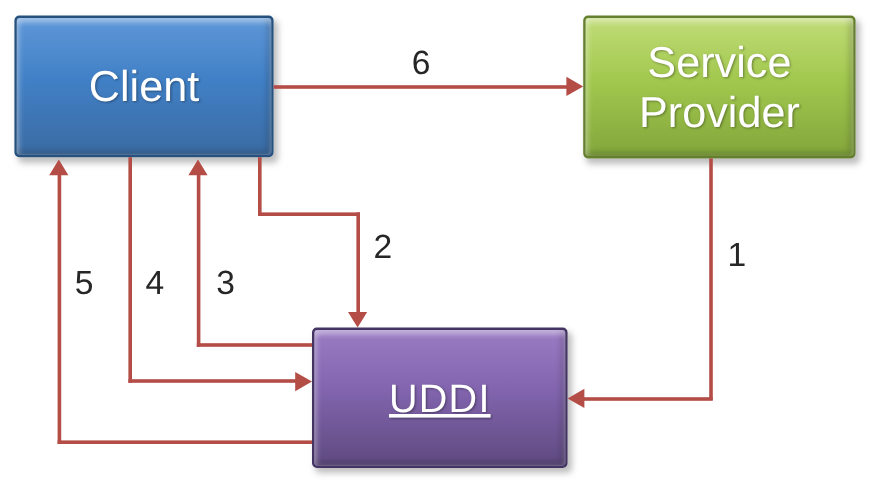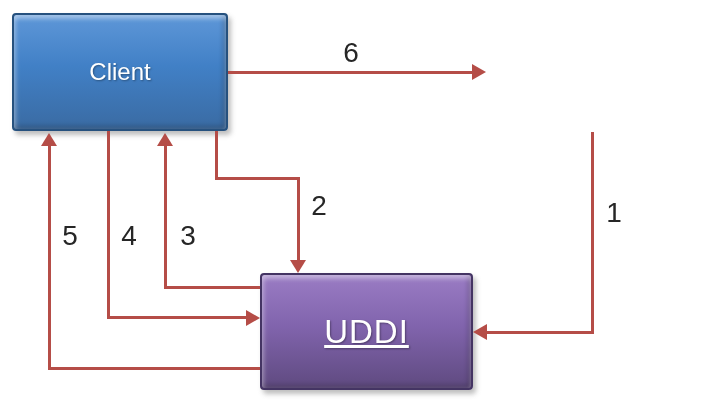--- a/index.html
+++ b/index.html
@@ -18,7 +18,7 @@
     text-shadow:1px 1px 2px rgba(0,0,0,0.35);
     font-weight:400;
   }
-  .node-client{left:12px;top:13px;width:216px;height:118px;font-size:24px;}
+  .node-client{left:12px;top:13px;width:216px;height:118px;font-size:36px;}
   .node-sp{left:486px;top:13px;width:227px;height:119px;font-size:36px;line-height:42px;}
   .node-sp .node-label{display:block;width:190px;}
   .node-uddi{left:260px;top:273px;width:213px;height:117px;font-size:33px;letter-spacing:1px;}

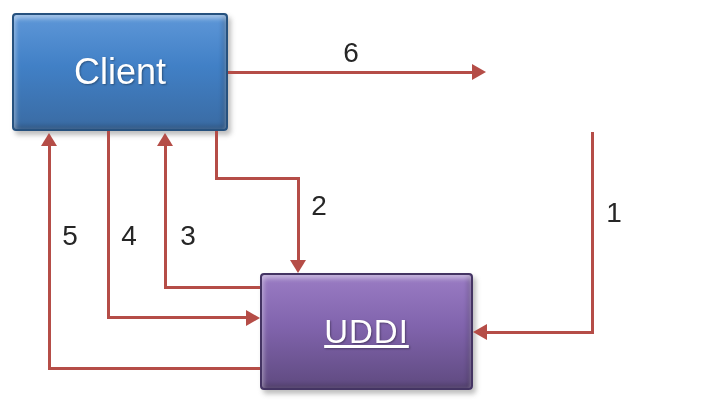--- a/index.html
+++ b/index.html
@@ -44,6 +44,9 @@
 
   <div class="node node-client" style="background: linear-gradient(rgb(94, 151, 216) 0%, rgb(65, 128, 198) 45%, rgb(58, 107, 163) 100%); border-color: rgb(38, 81, 126); color: rgb(255, 255, 255);">
     <span class="node-label">Client</span>
+  </div>
+  <div class="node node-sp" style="background: linear-gradient(rgb(192, 220, 119) 0%, rgb(162, 200, 78) 45%, rgb(131, 166, 59) 100%); border-color: rgb(100, 127, 46); color: rgb(255, 255, 255);">
+    <span class="node-label">Service Provider</span>
   </div>
   <div class="node node-uddi" style="background: linear-gradient(rgb(154, 124, 196) 0%, rgb(129, 100, 173) 45%, rgb(95, 74, 128) 100%); border-color: rgb(68, 52, 99); color: rgb(255, 255, 255); text-decoration: underline;">
     <span class="node-label">UDDI</span>

